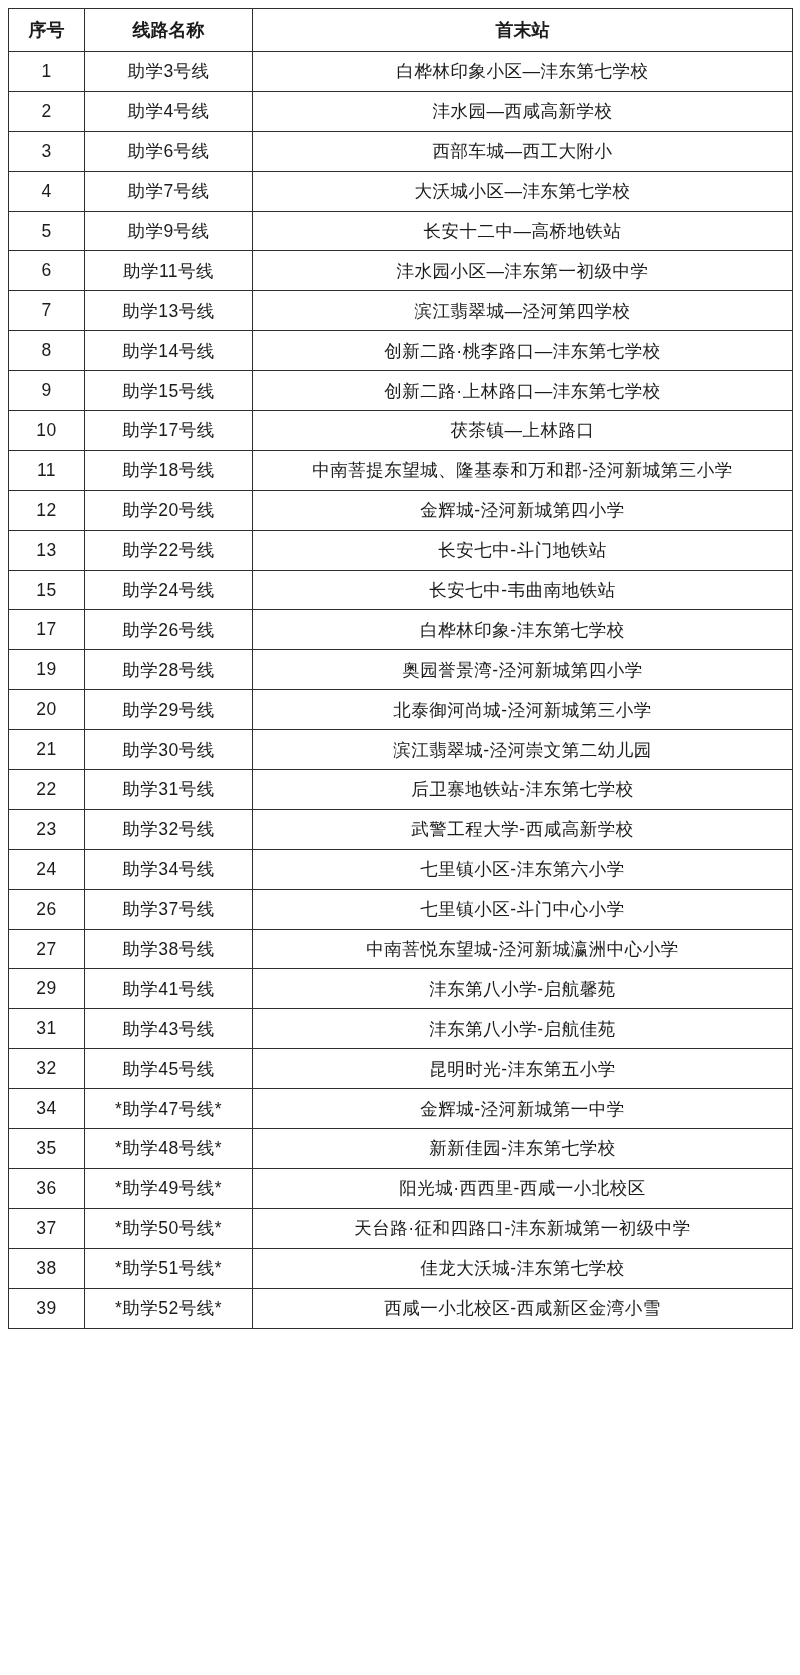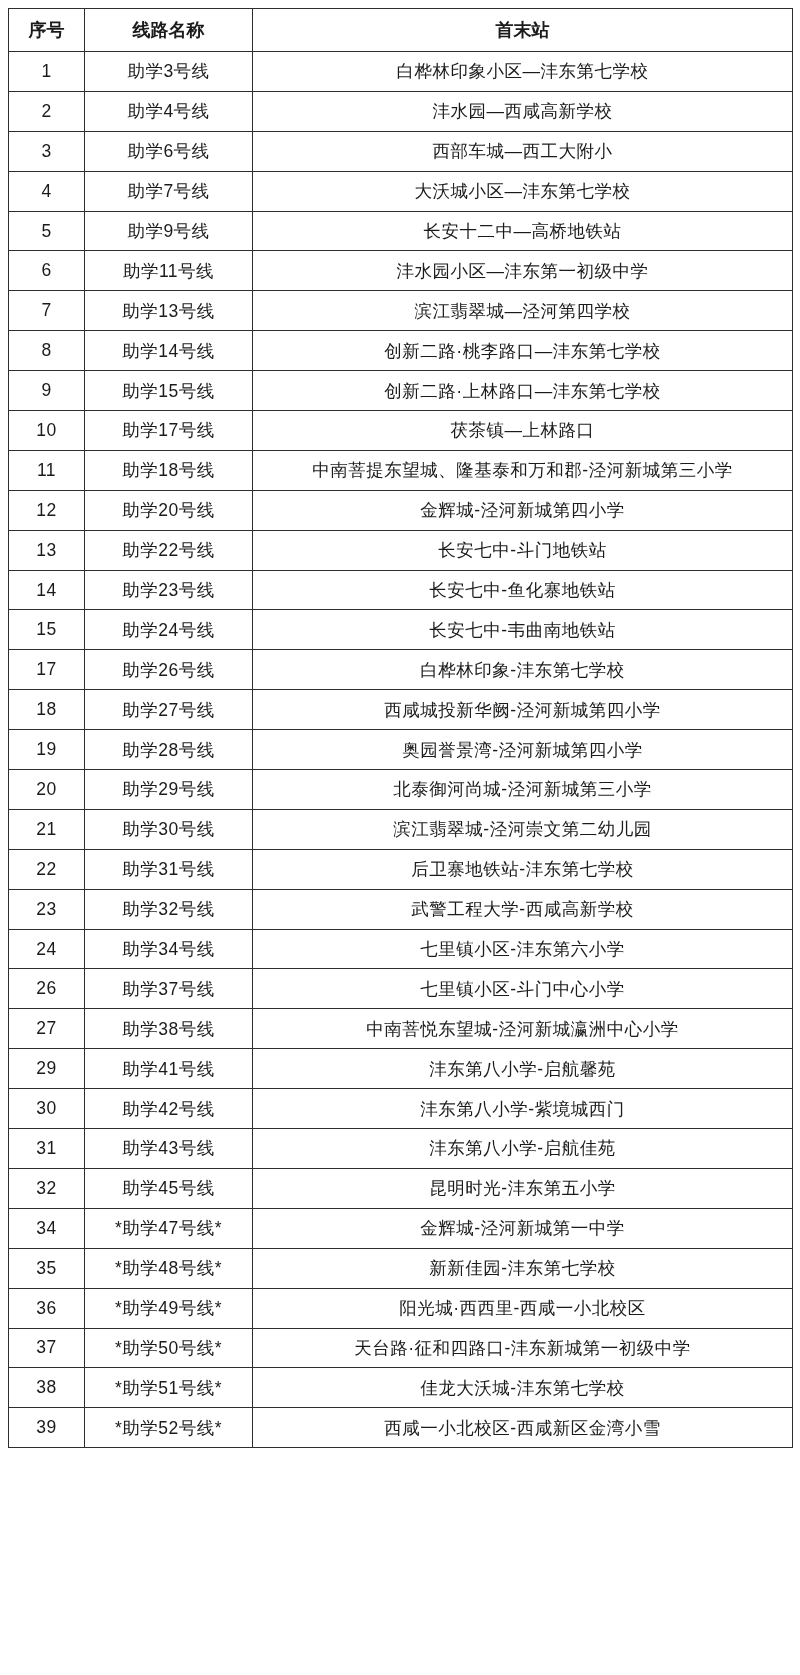--- a/index.html
+++ b/index.html
@@ -129,11 +129,6 @@
     <td>长安七中-斗门地铁站</td>
   </tr>
         <tr>
-    <td>14</td>
-    <td>助学23号线</td>
-    <td>长安七中-鱼化寨地铁站</td>
-  </tr>
-        <tr>
     <td>15</td>
     <td>助学24号线</td>
     <td>长安七中-韦曲南地铁站</td>

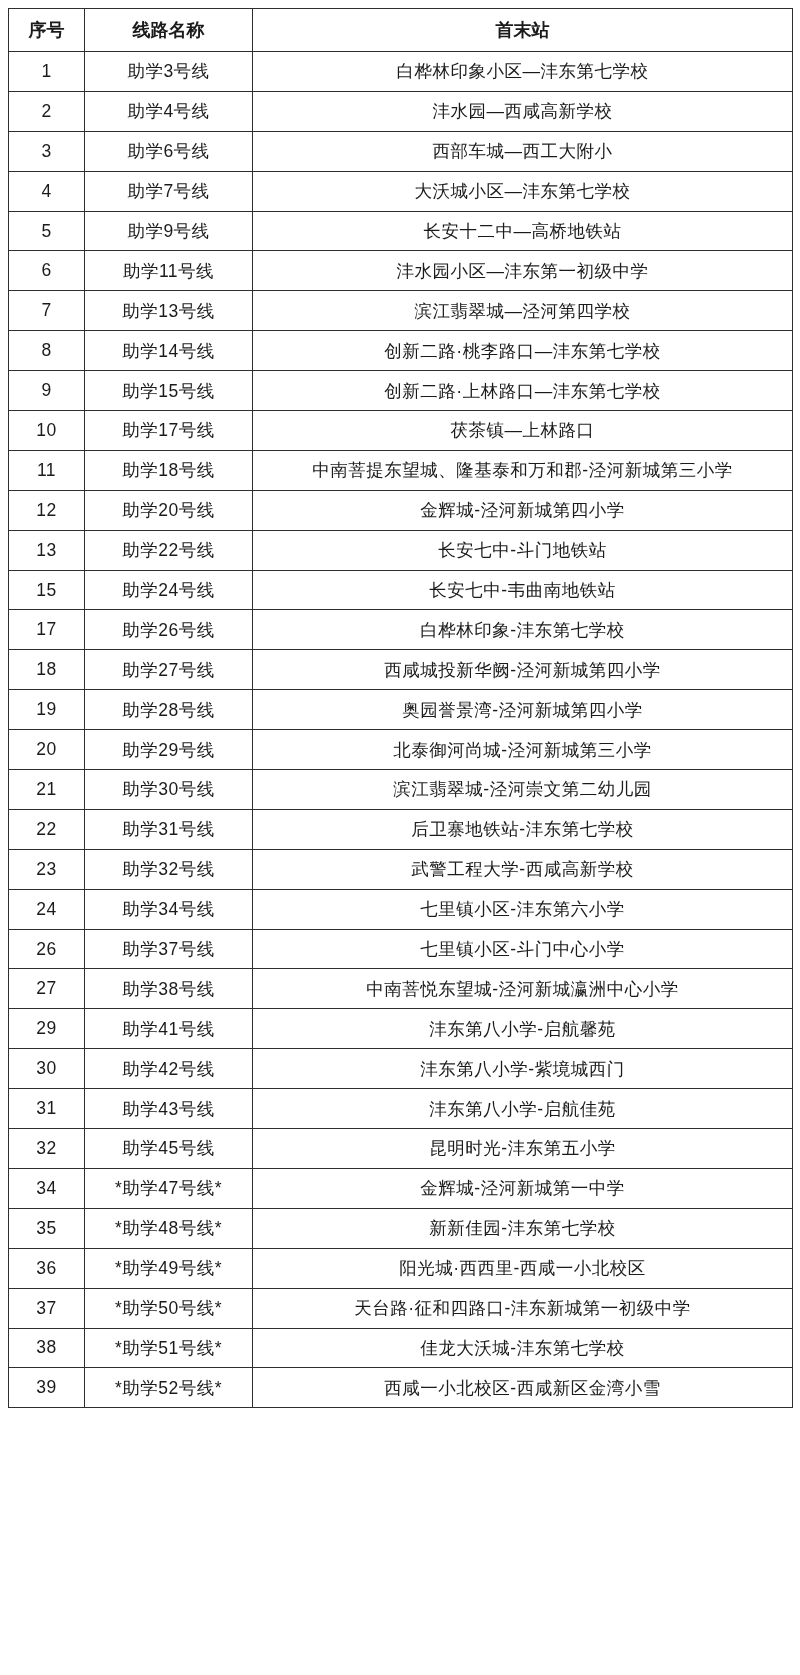--- a/index.html
+++ b/index.html
@@ -139,11 +139,6 @@
     <td>白桦林印象-沣东第七学校</td>
   </tr>
         <tr>
-    <td>18</td>
-    <td>助学27号线</td>
-    <td>西咸城投新华阙-泾河新城第四小学</td>
-  </tr>
-        <tr>
     <td>19</td>
     <td>助学28号线</td>
     <td>奥园誉景湾-泾河新城第四小学</td>

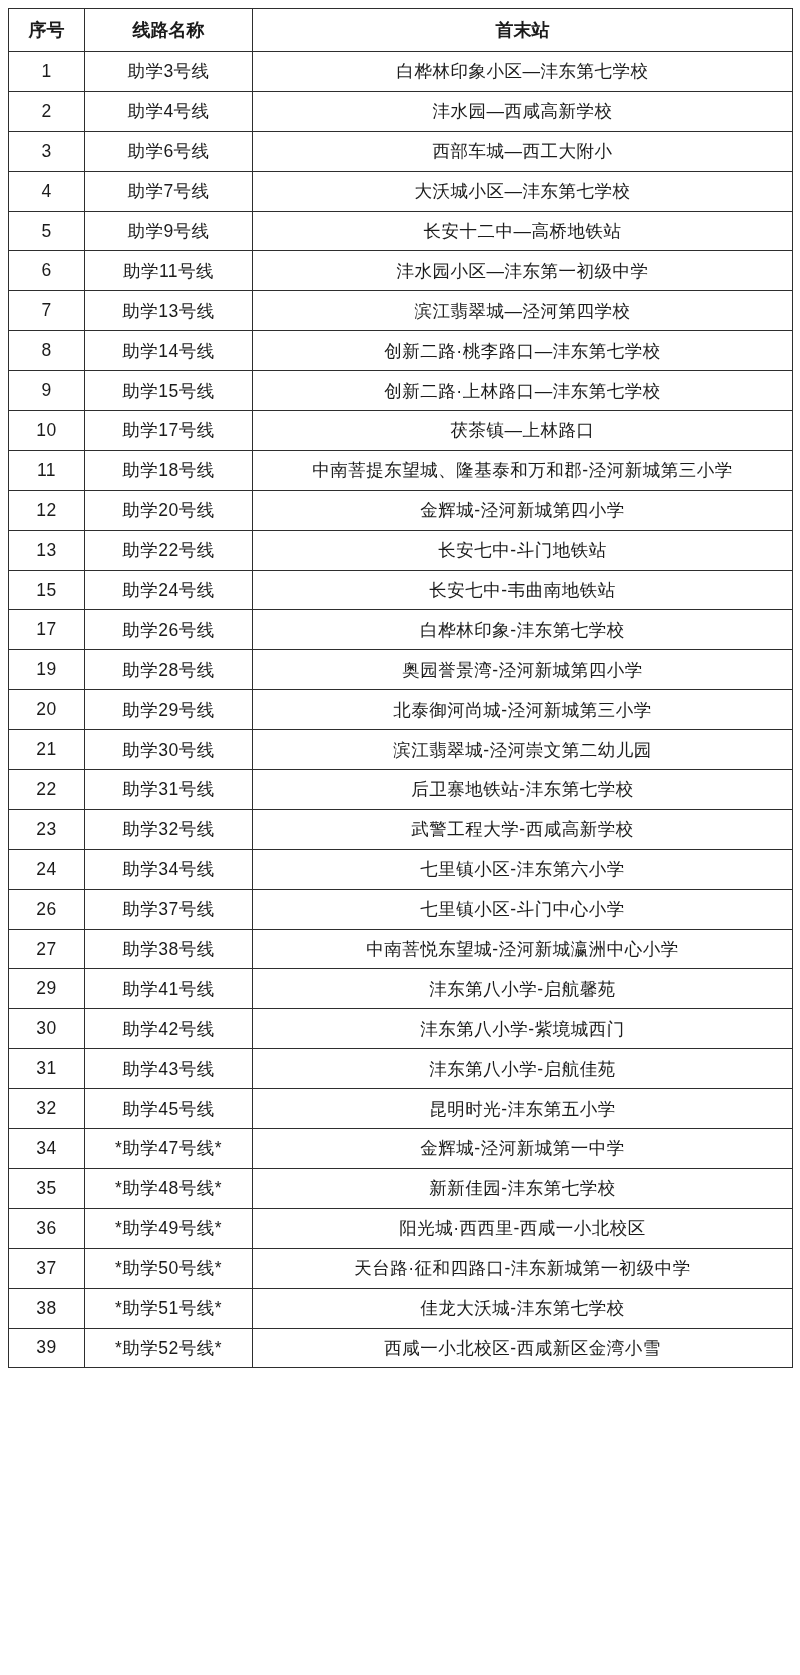--- a/index.html
+++ b/index.html
@@ -184,11 +184,6 @@
     <td>沣东第八小学-启航馨苑</td>
   </tr>
         <tr>
-    <td>30</td>
-    <td>助学42号线</td>
-    <td>沣东第八小学-紫境城西门</td>
-  </tr>
-        <tr>
     <td>31</td>
     <td>助学43号线</td>
     <td>沣东第八小学-启航佳苑</td>

